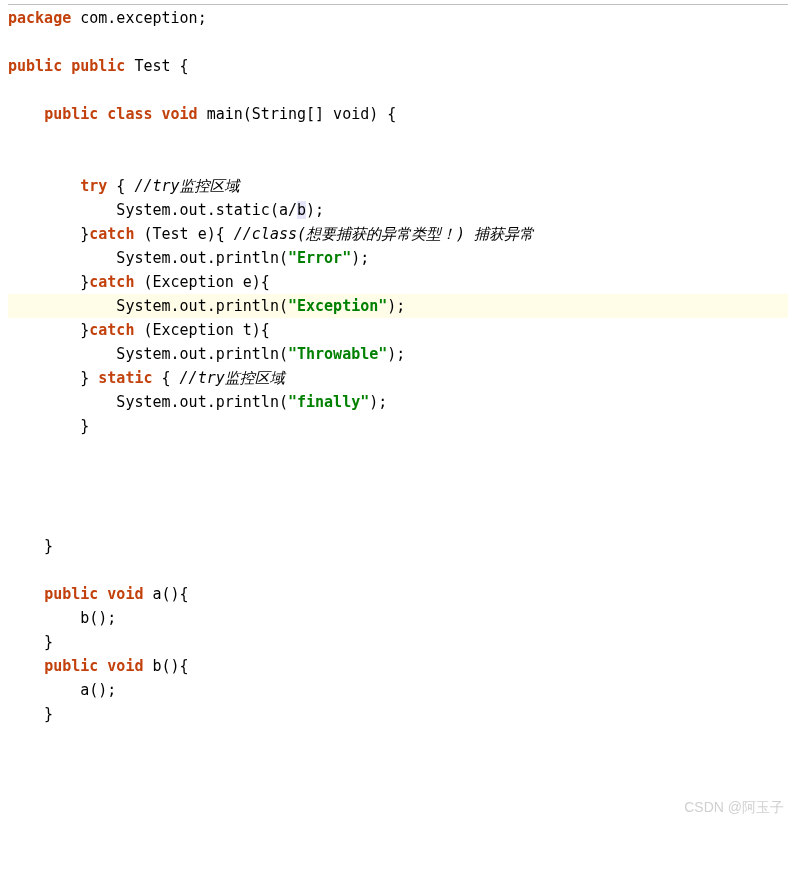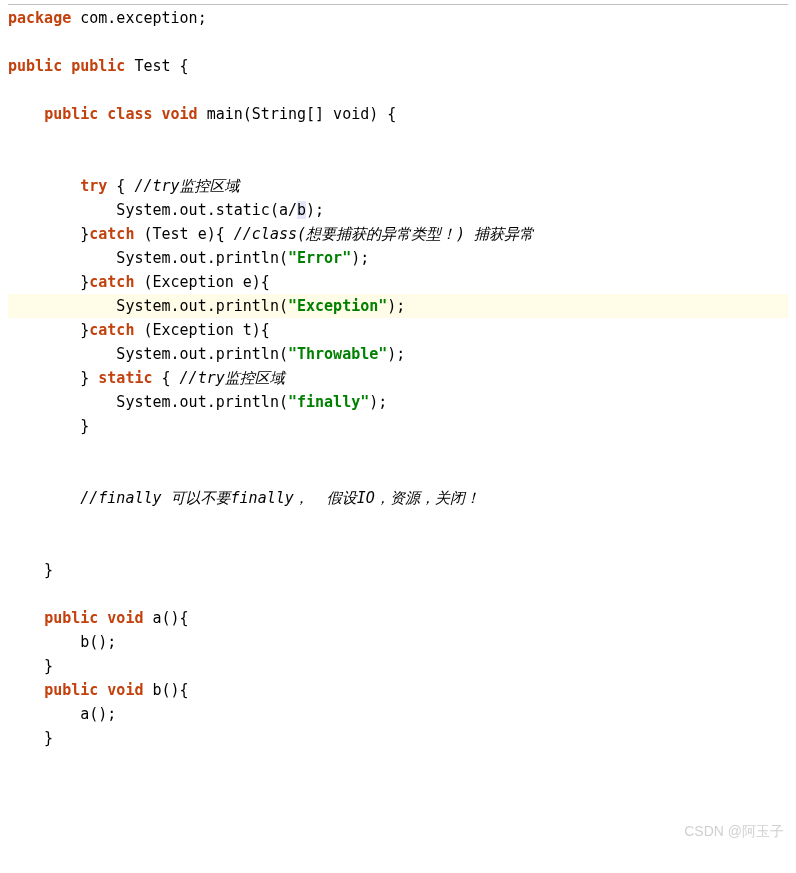--- a/index.html
+++ b/index.html
@@ -107,7 +107,6 @@
 <div class="code-line"> </div>
 <div class="code-line"> </div>
 
-<div class="code-line"><span>        </span><span class="comment">//finally 可以不要finally，  假设IO，资源，关闭！</span></div>
 
 <div class="code-line"> </div>
 <div class="code-line"> </div>

